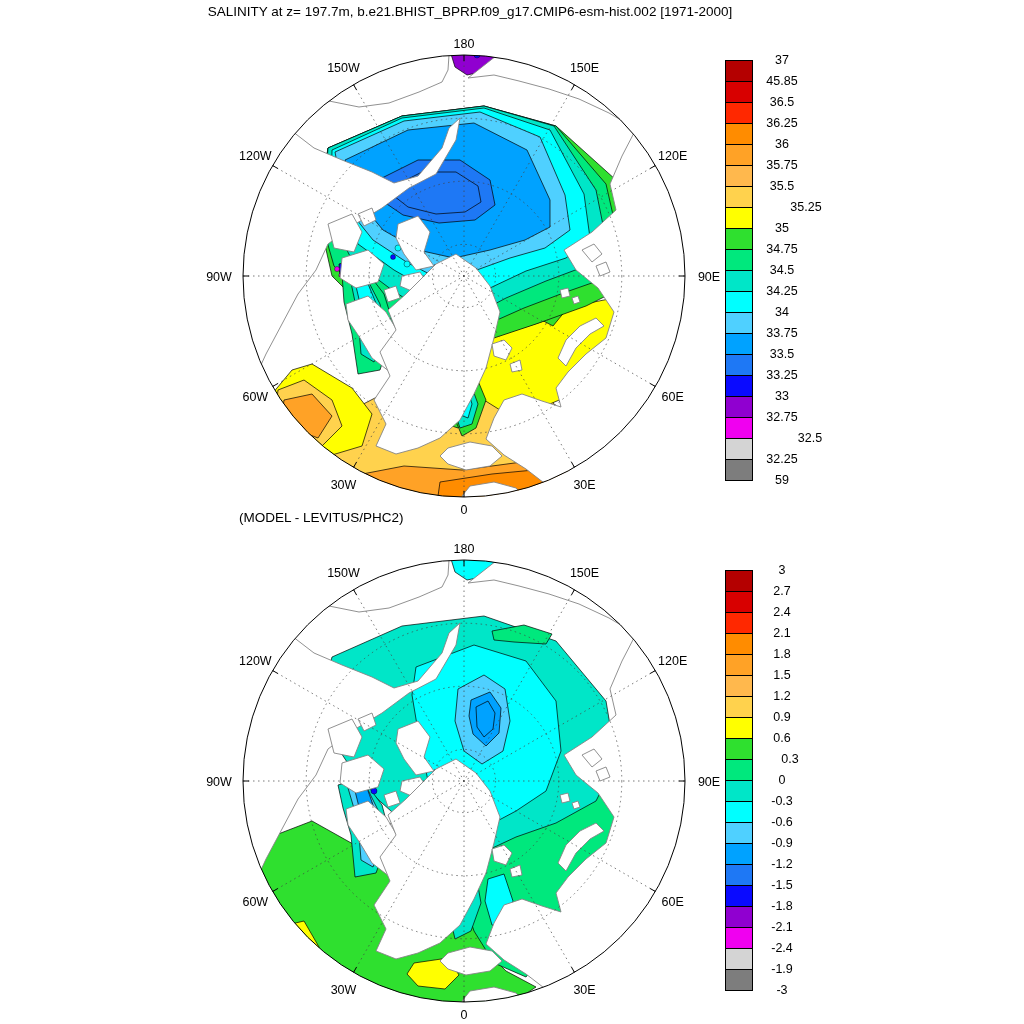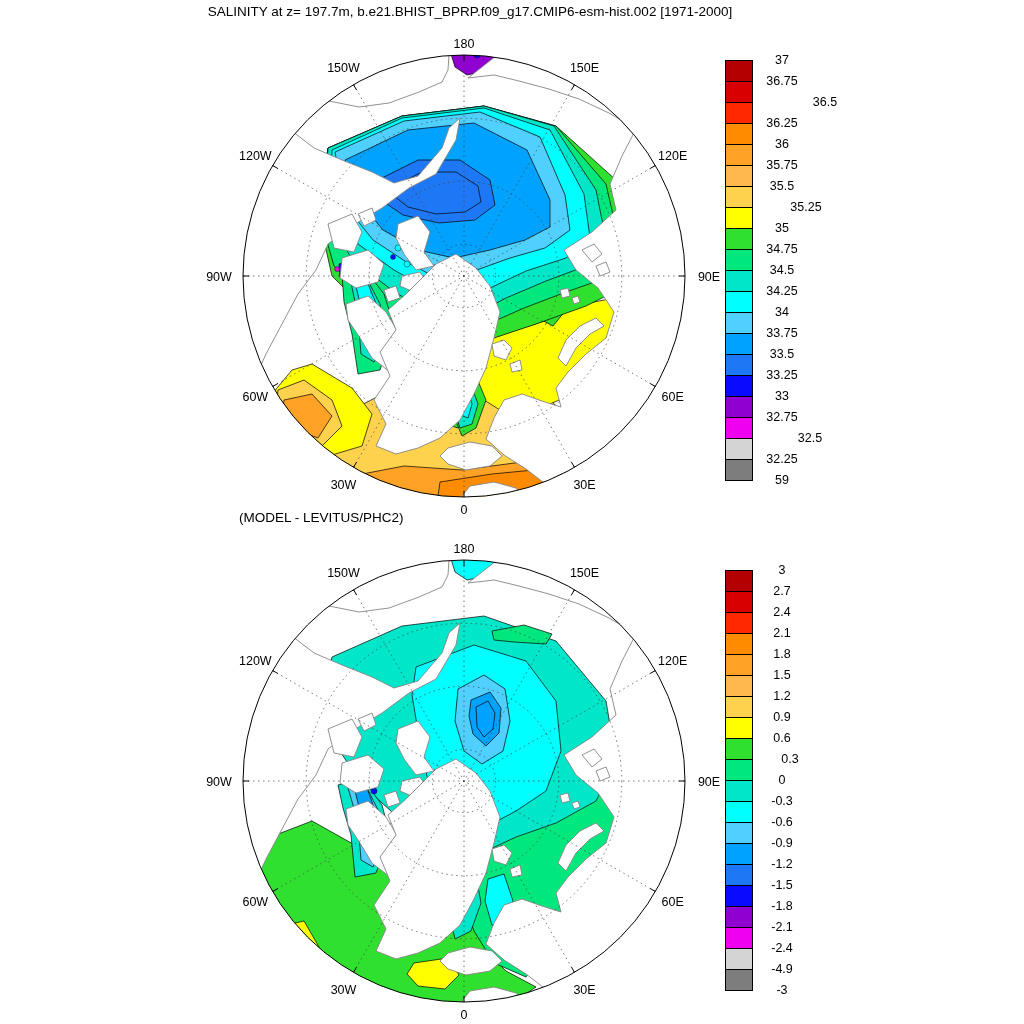--- a/index.html
+++ b/index.html
@@ -238,7 +238,7 @@
         <div class="cb-box" style="left: 725px; top: 438px; background: rgb(212, 212, 212);"></div>
         <div class="cb-box" style="left: 725px; top: 459px; background: rgb(125, 125, 125);"></div>
         <div class="cb-label" style="left: 752px; top: 52px;">37</div>
-        <div class="cb-label" style="left: 752px; top: 73px;">36.75</div>
+        <div class="cb-label" style="left: 752px; top: 73px;">45.85</div>
         <div class="cb-label" style="left: 752px; top: 94px; padding-left: 43px;">36.5</div>
         <div class="cb-label" style="left: 752px; top: 115px;">36.25</div>
         <div class="cb-label" style="left: 752px; top: 136px;">36</div>

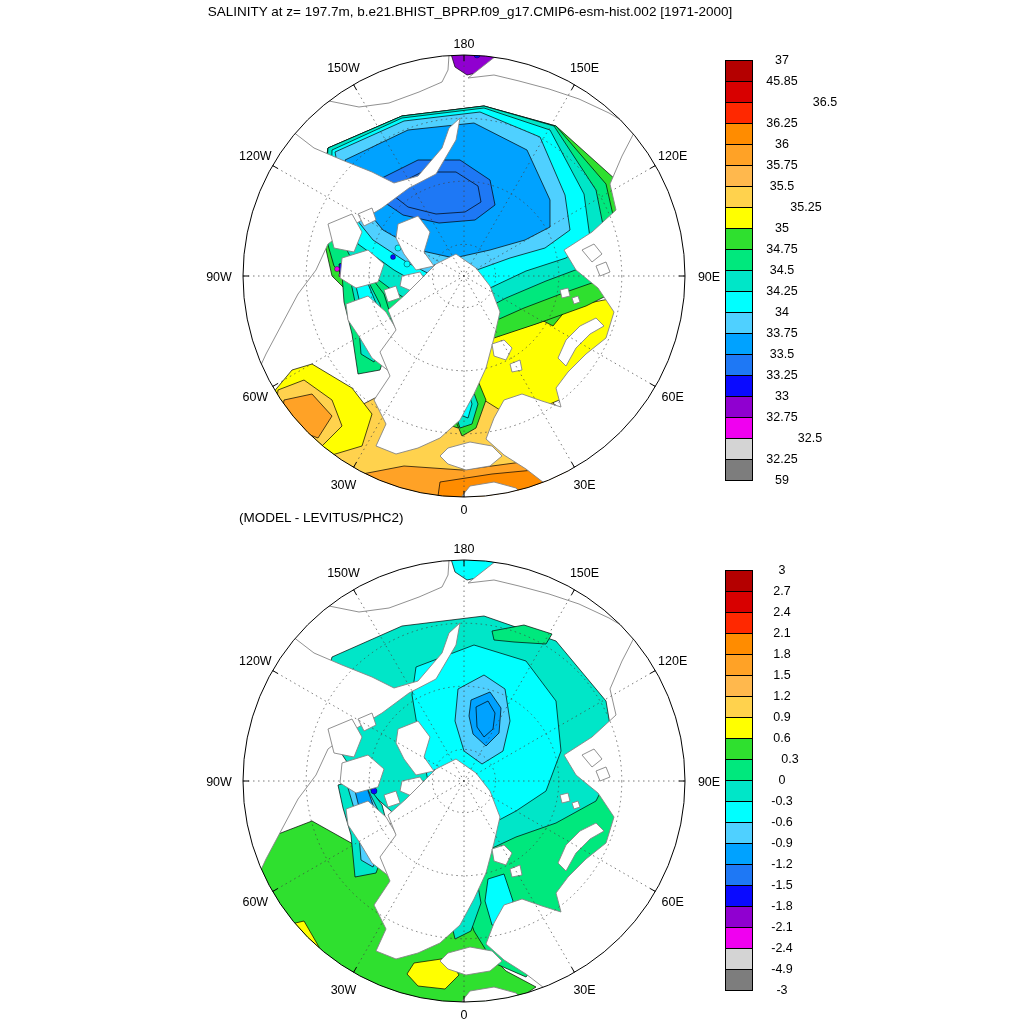--- a/index.html
+++ b/index.html
@@ -239,7 +239,7 @@
         <div class="cb-box" style="left: 725px; top: 459px; background: rgb(125, 125, 125);"></div>
         <div class="cb-label" style="left: 752px; top: 52px;">37</div>
         <div class="cb-label" style="left: 752px; top: 73px;">45.85</div>
-        <div class="cb-label" style="left: 752px; top: 94px; padding-left: 43px;">36.5</div>
+        <div class="cb-label" style="left: 752px; top: 94px;">36.5</div>
         <div class="cb-label" style="left: 752px; top: 115px;">36.25</div>
         <div class="cb-label" style="left: 752px; top: 136px;">36</div>
         <div class="cb-label" style="left: 752px; top: 157px;">35.75</div>

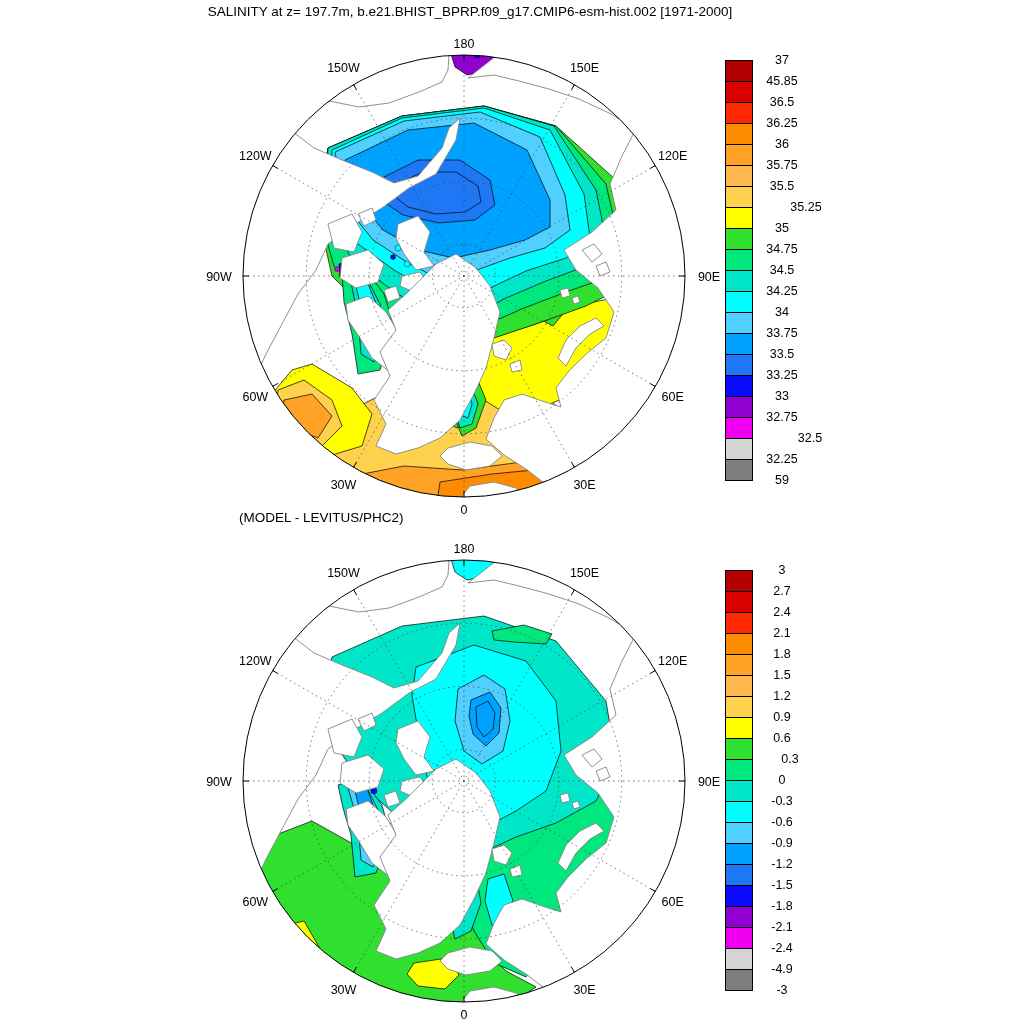--- a/index.html
+++ b/index.html
@@ -299,7 +299,7 @@
         <div class="cb-label" style="left: 752px; top: 898px;">-1.8</div>
         <div class="cb-label" style="left: 752px; top: 919px;">-2.1</div>
         <div class="cb-label" style="left: 752px; top: 940px;">-2.4</div>
-        <div class="cb-label" style="left: 752px; top: 961px;">-4.9</div>
+        <div class="cb-label" style="left: 752px; top: 961px;">-1.9</div>
         <div class="cb-label" style="left: 752px; top: 982px;">-3</div>
       </div>
     </div>

